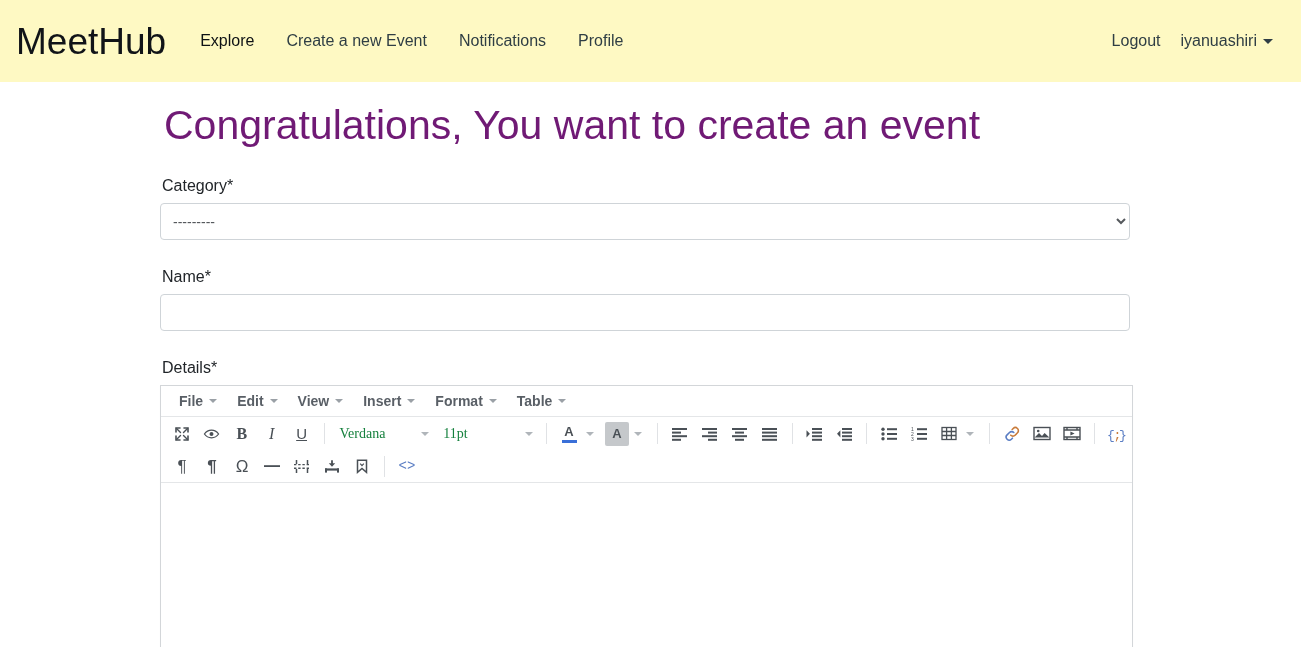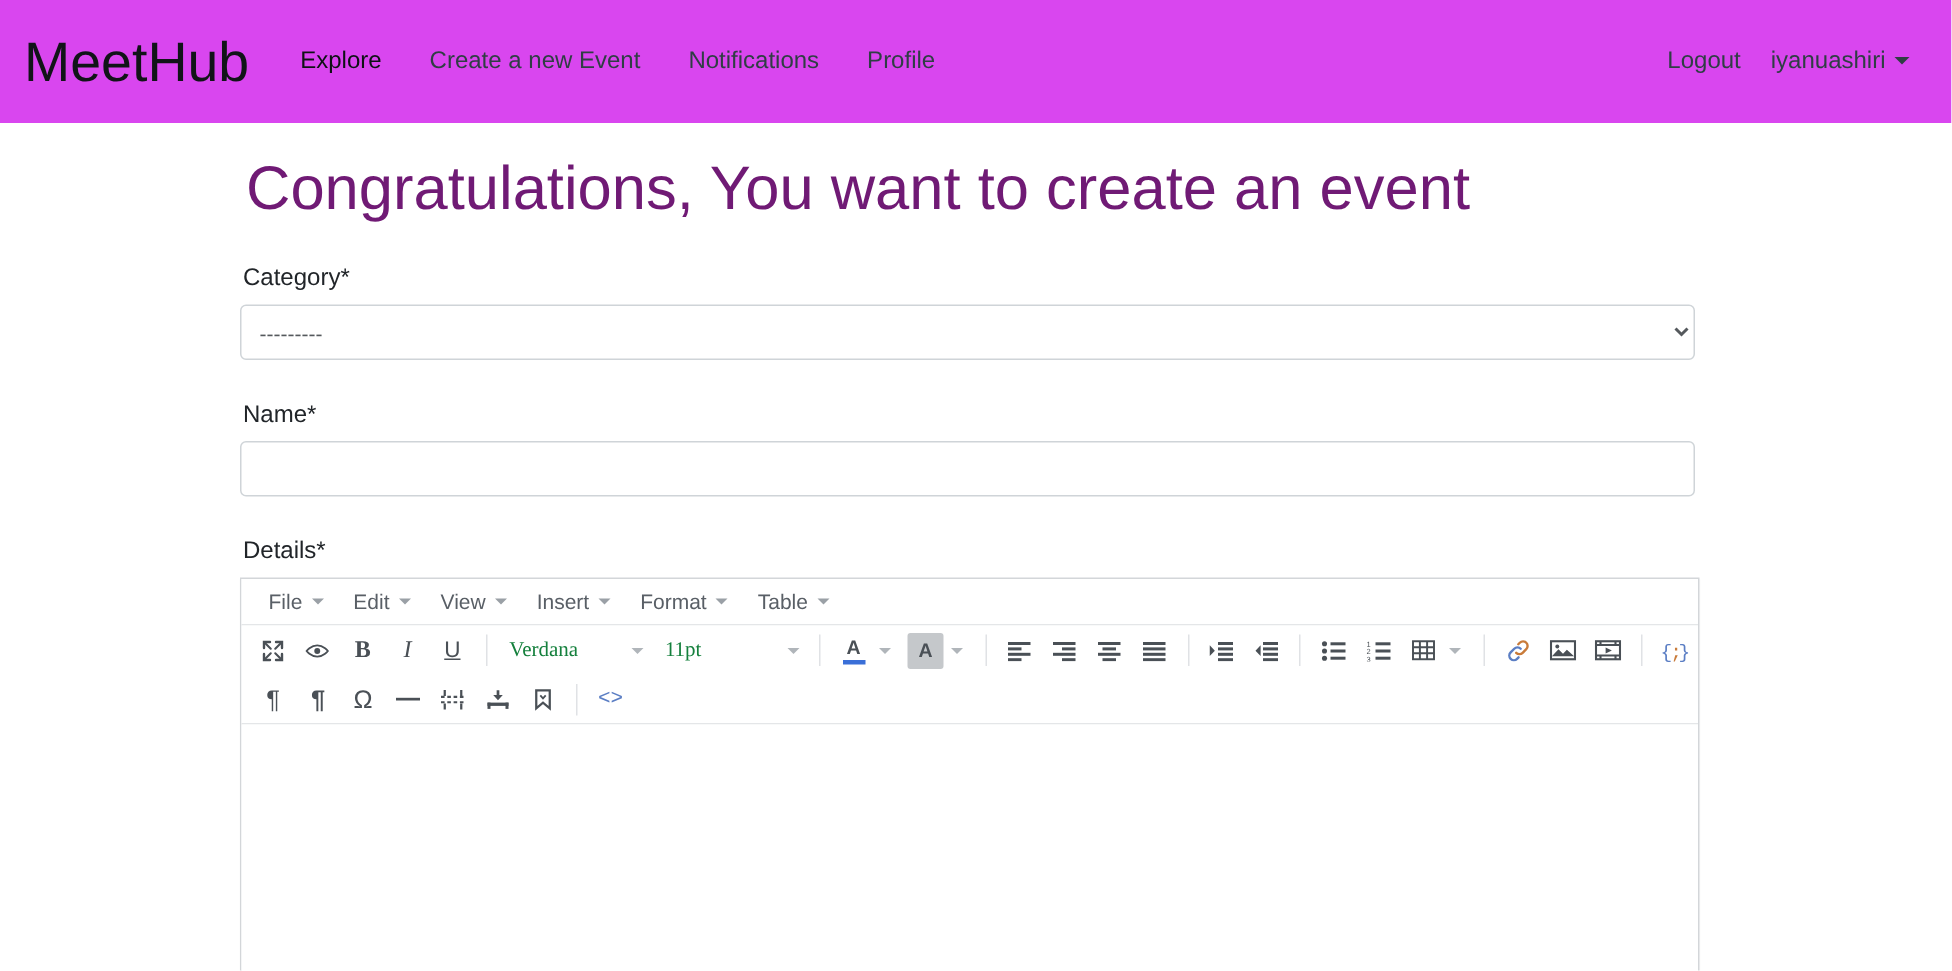--- a/index.html
+++ b/index.html
@@ -14,7 +14,7 @@
   
   .navbar {
     height: 82px;
-    background: #d946ef;
+    background: #fef9c3;
     display: flex;
     align-items: center;
     padding: 0 16px 0 16px;

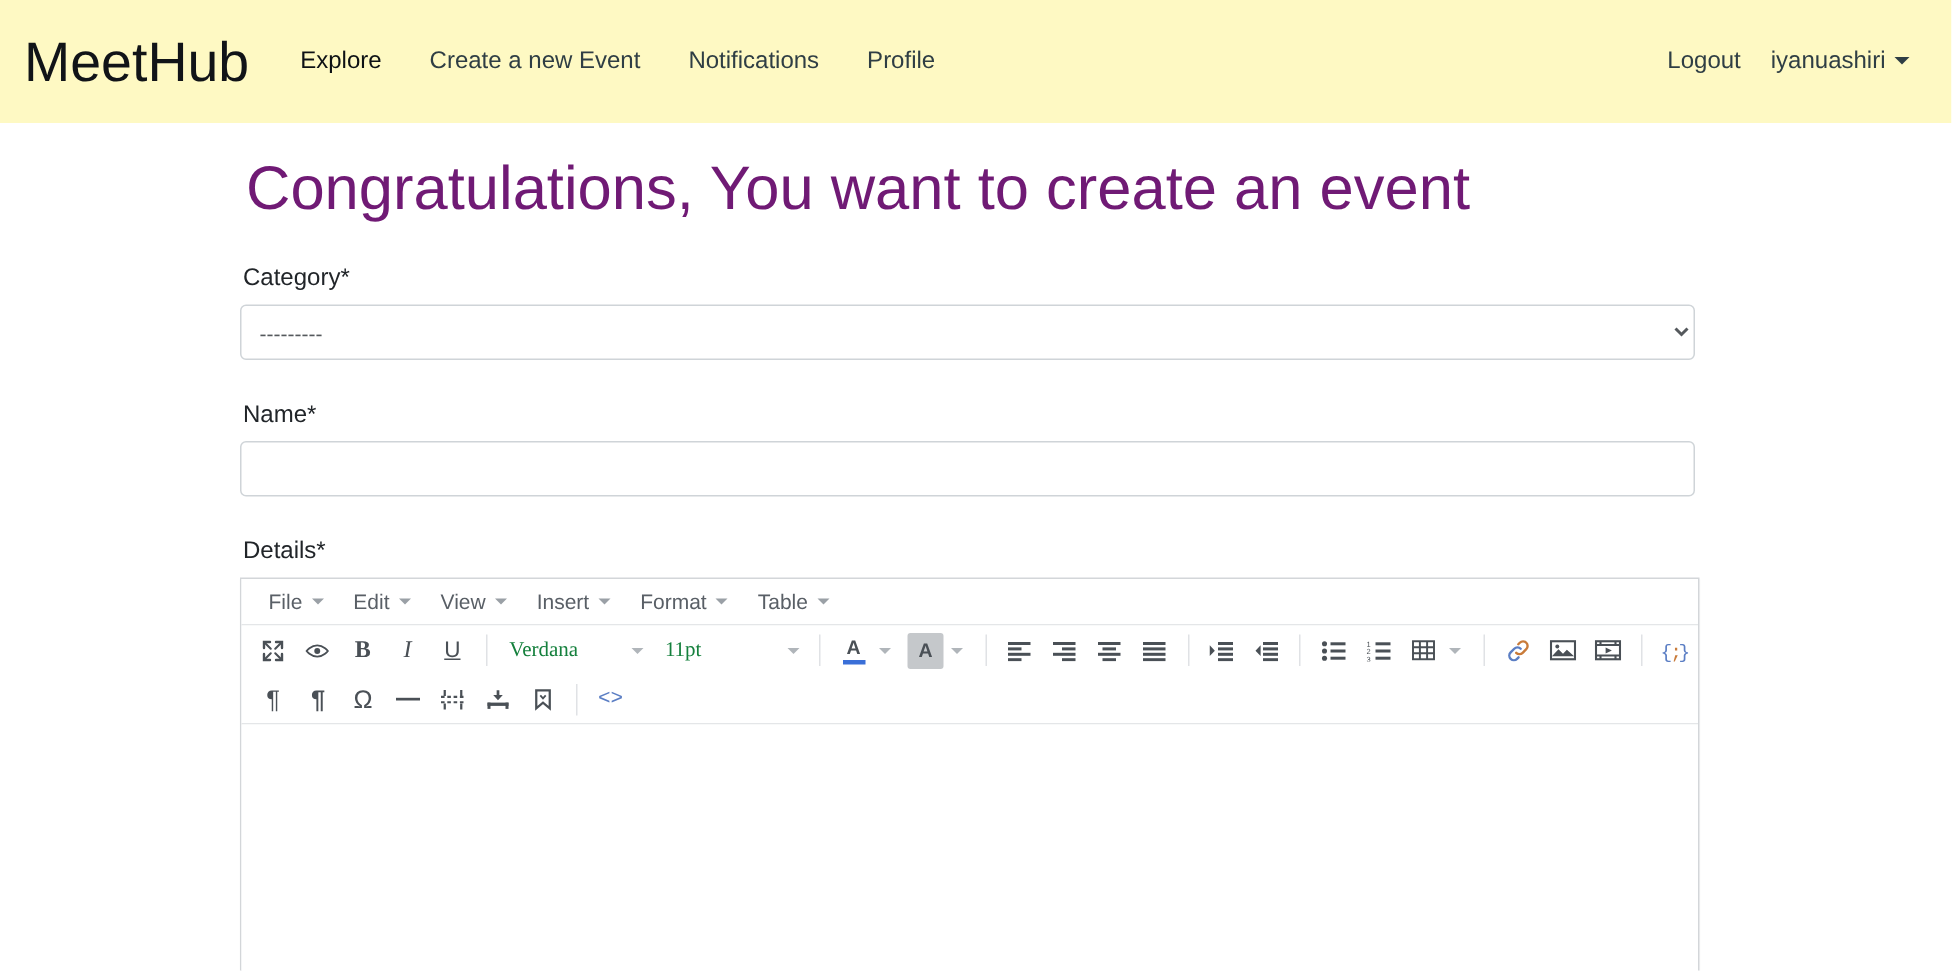--- a/index.html
+++ b/index.html
@@ -115,6 +115,7 @@
     padding-left: 8px;
     border-bottom: 1px solid #e4e6e8;
     background: #fff;
+    font-weight: bold;
   }
   .mce-menuitem {
     font-size: 14px;

